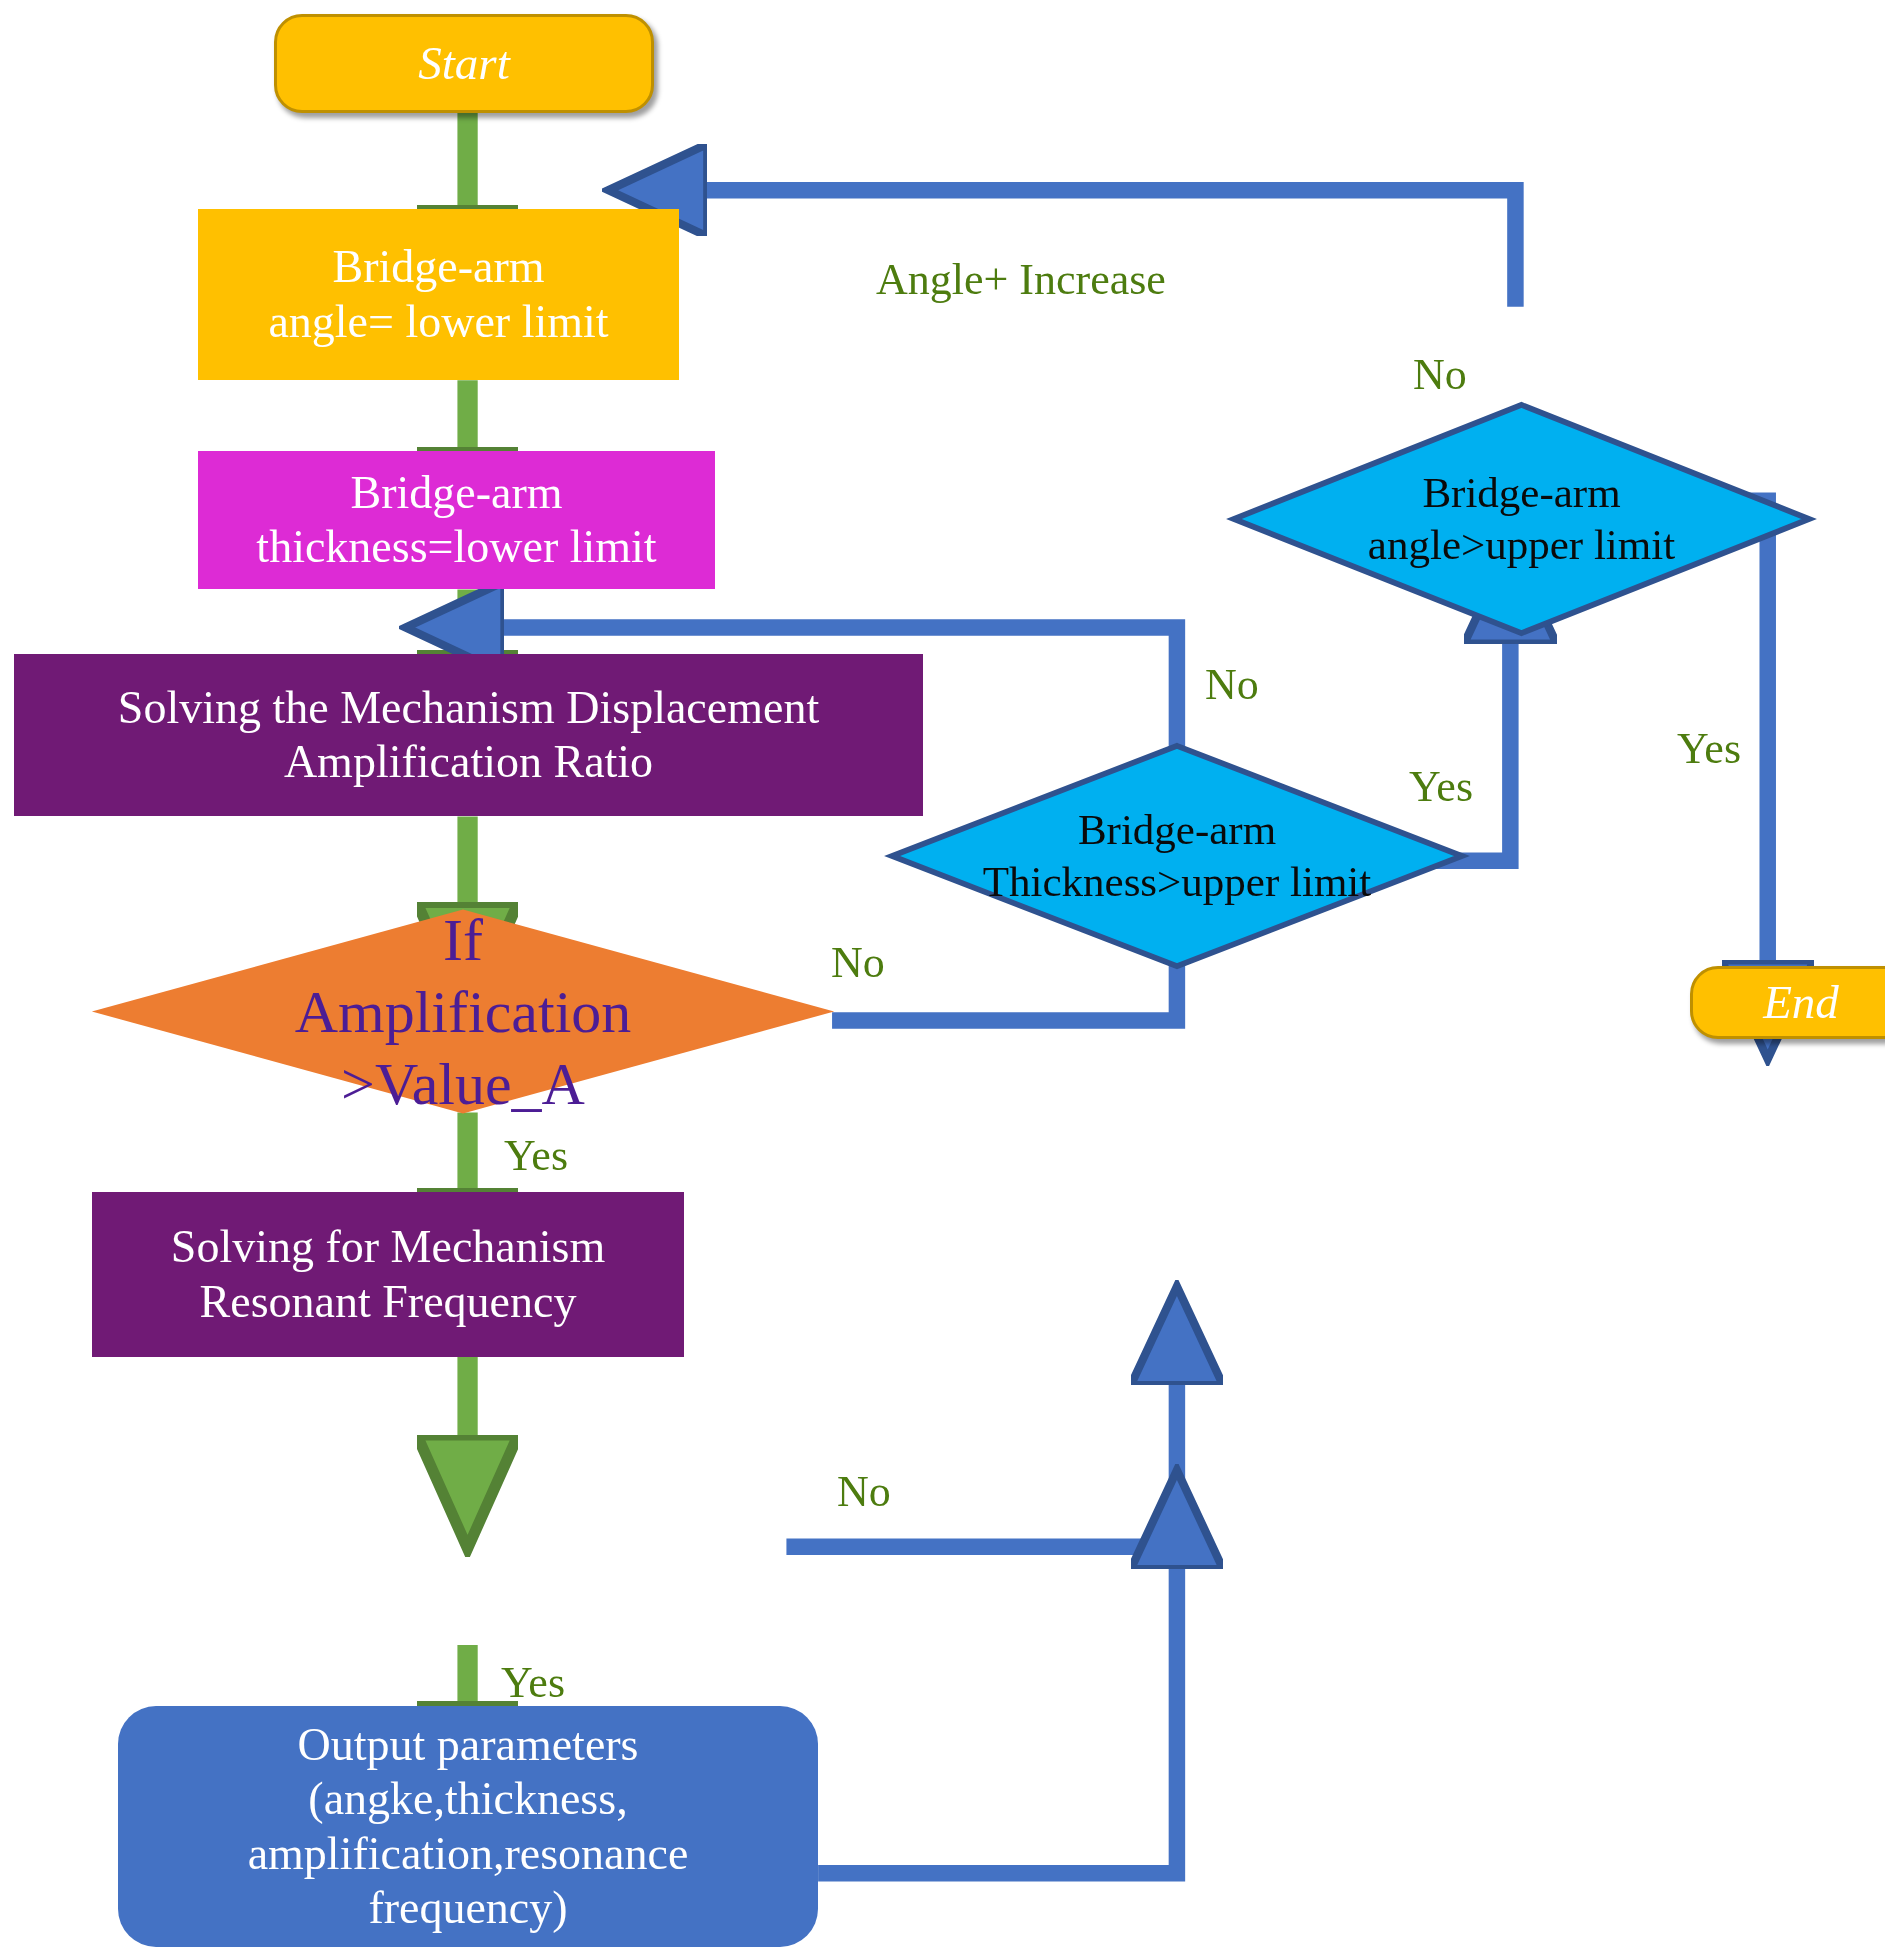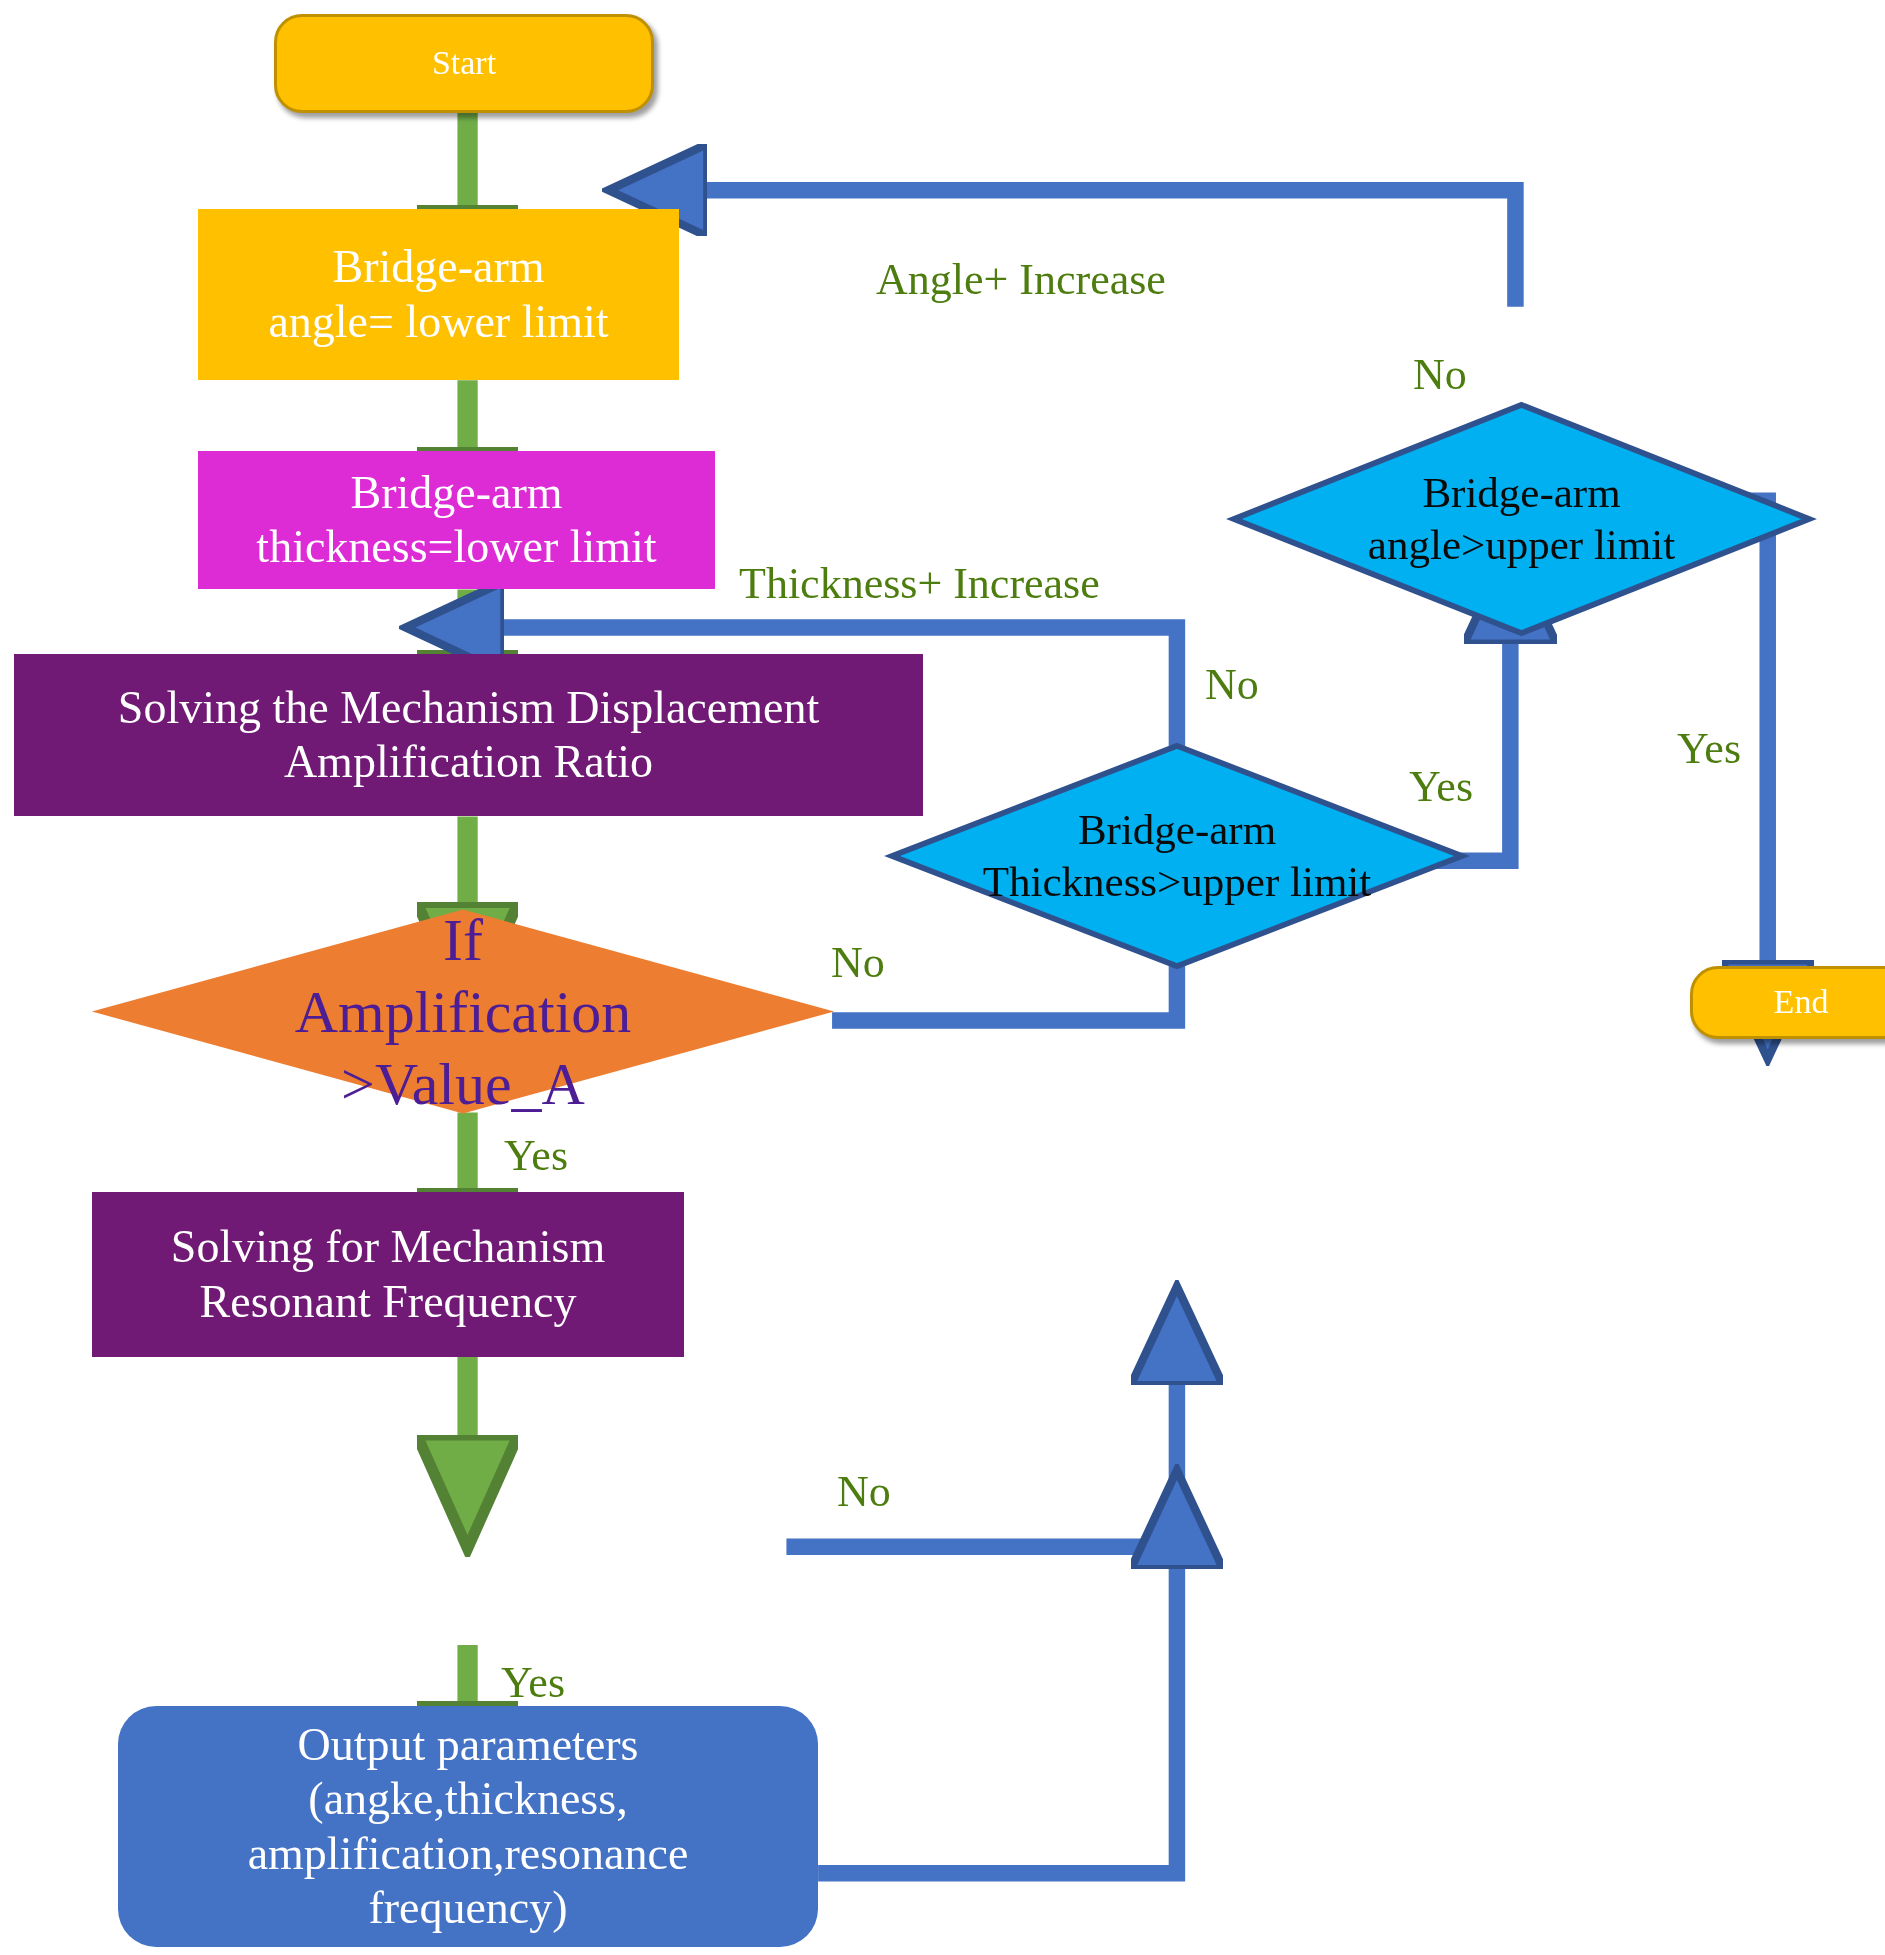--- a/index.html
+++ b/index.html
@@ -11,7 +11,7 @@
 
   .term{background:#FFC000;border:3.2px solid #BF9000;border-radius:28px;
         box-shadow:3.8px 4.4px 5.7px rgba(0,0,0,.38);}
-  .term .lbl{color:#FFFFFF;font-size:34px;}
+  .term .lbl{color:#FFFFFF;font-size:47px;font-style:italic;}
 
   .proc-yellow{background:#FFC000;}
   .proc-yellow .lbl{color:#FFFFFF;font-size:46px;}

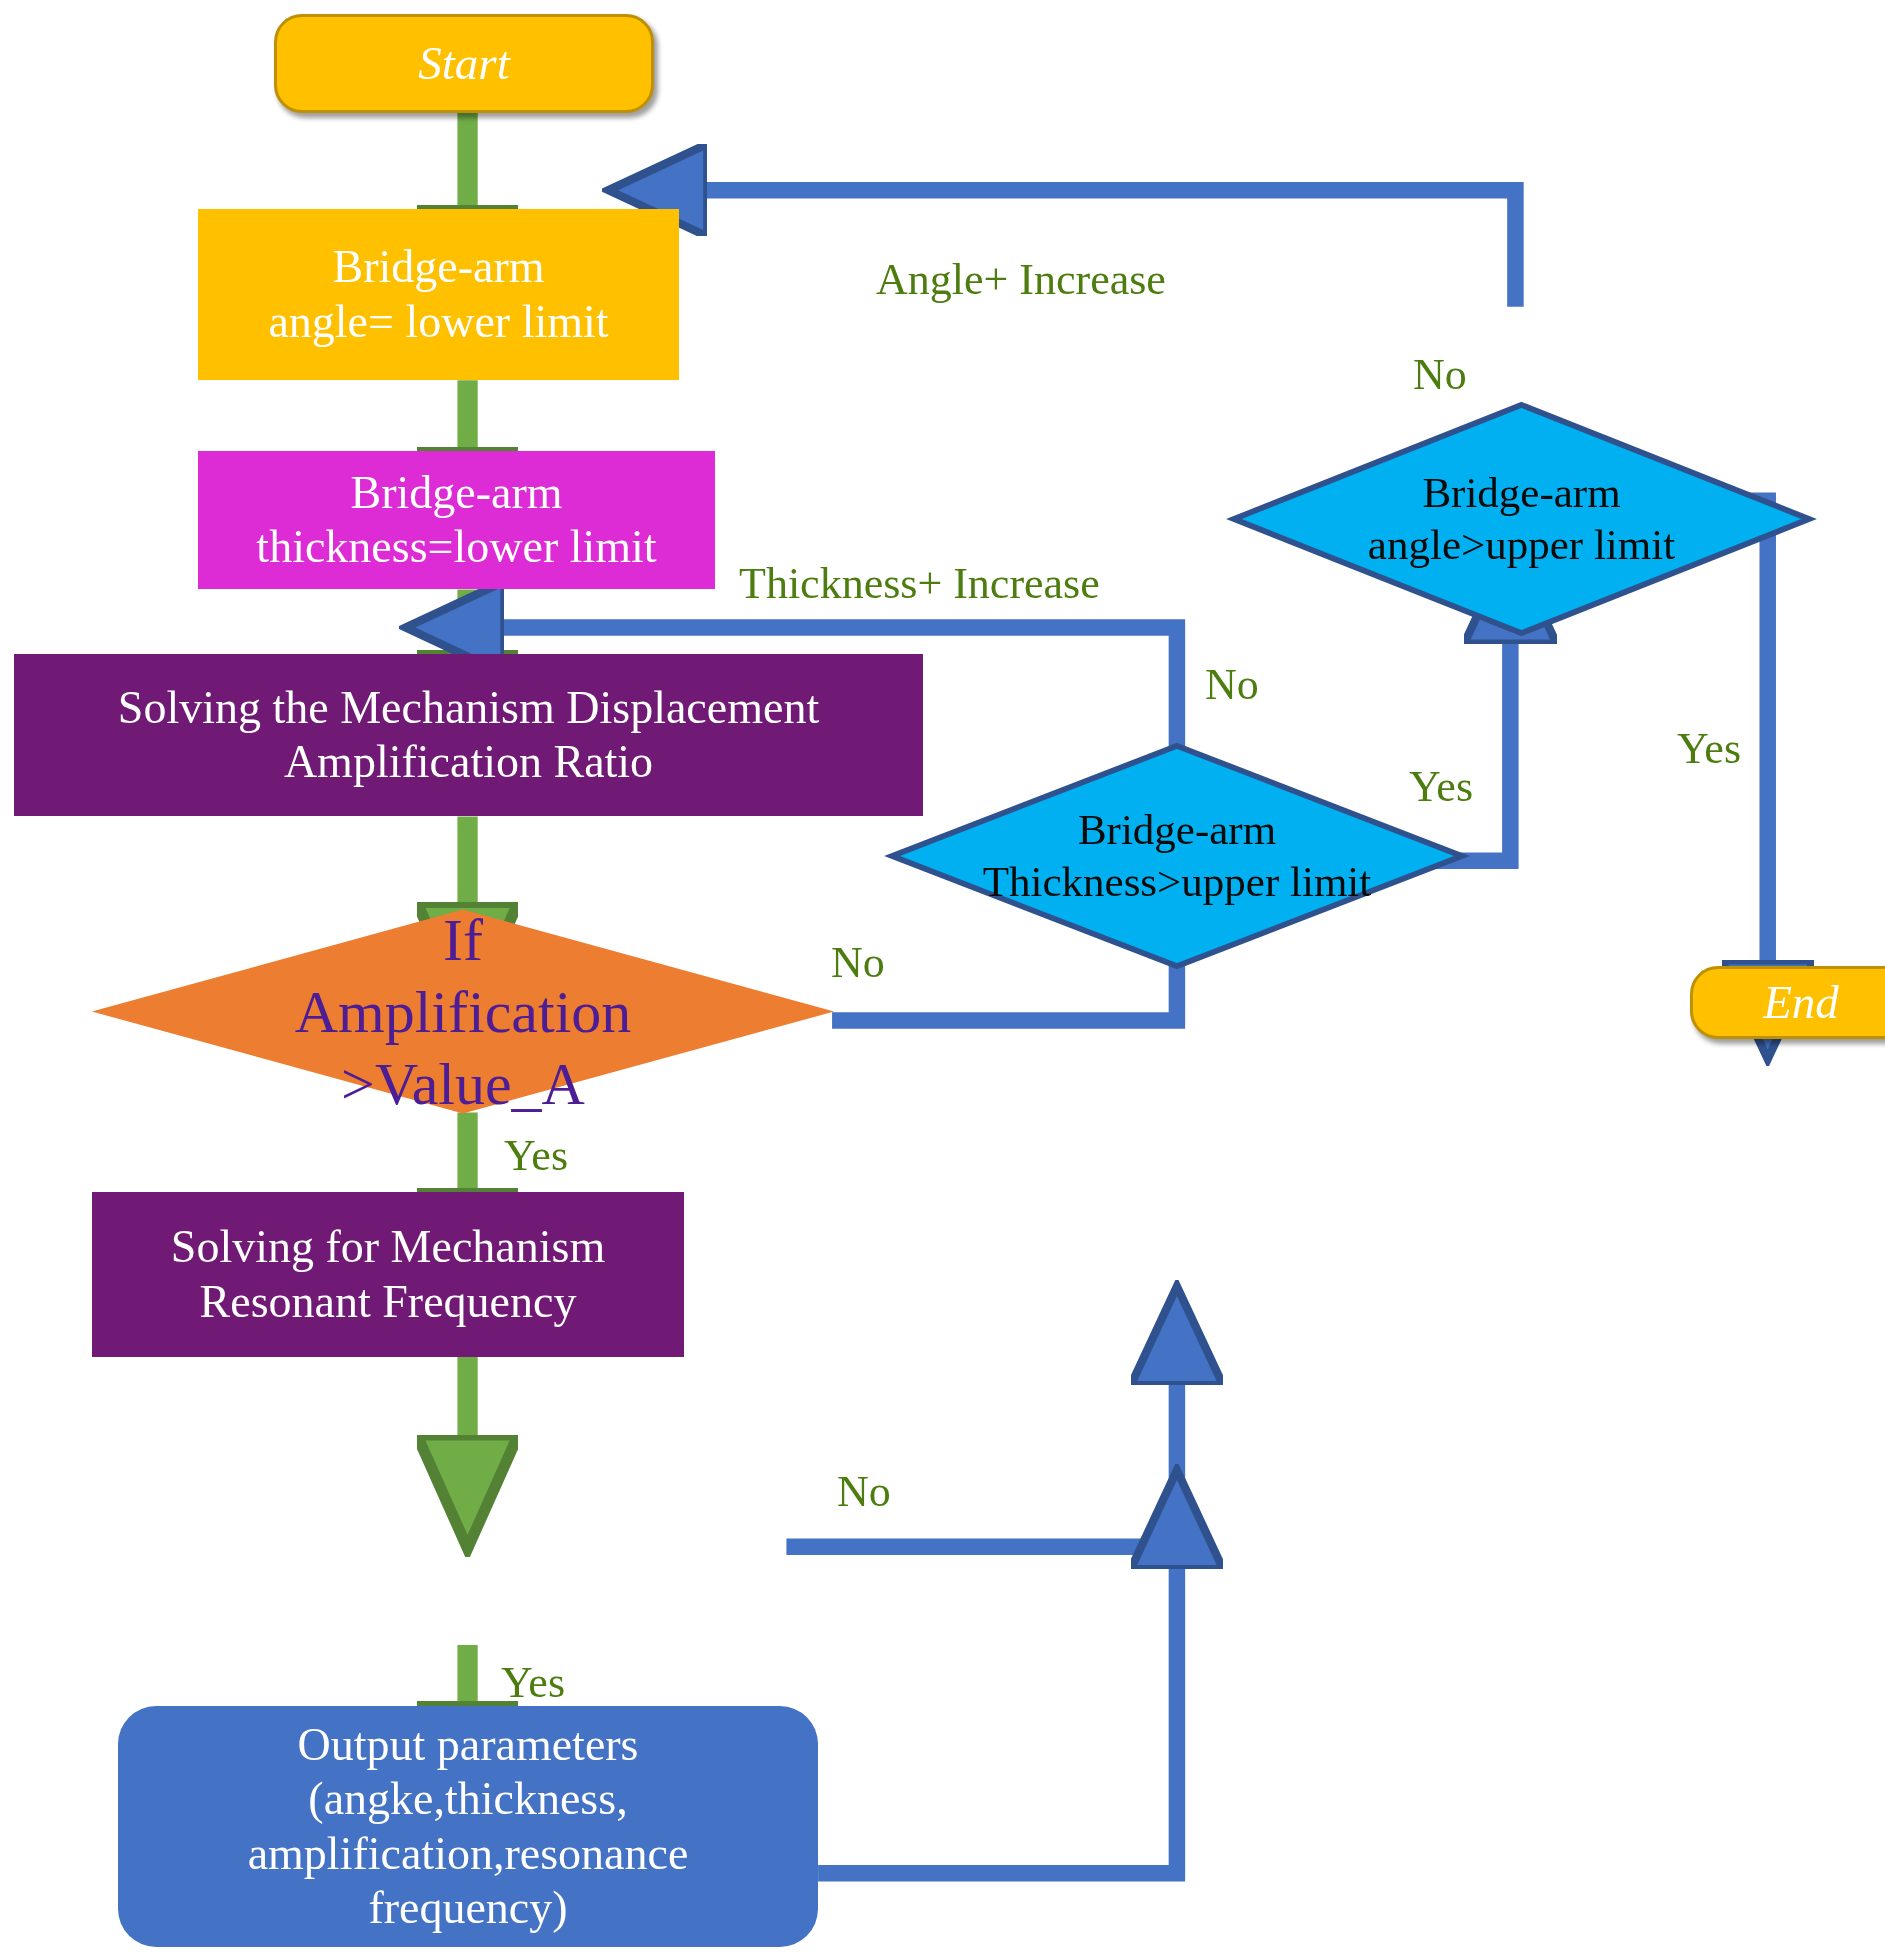--- a/index.html
+++ b/index.html
@@ -141,7 +141,6 @@
 
   <span class="edge-label" style="left:876px;top:254px;">Angle+  Increase</span>
 
-  <span class="edge-label" style="left:739px;top:558px;">Thickness+  Increase</span>
 
   <span class="edge-label" style="left:1413px;top:349px;">No</span>
 

